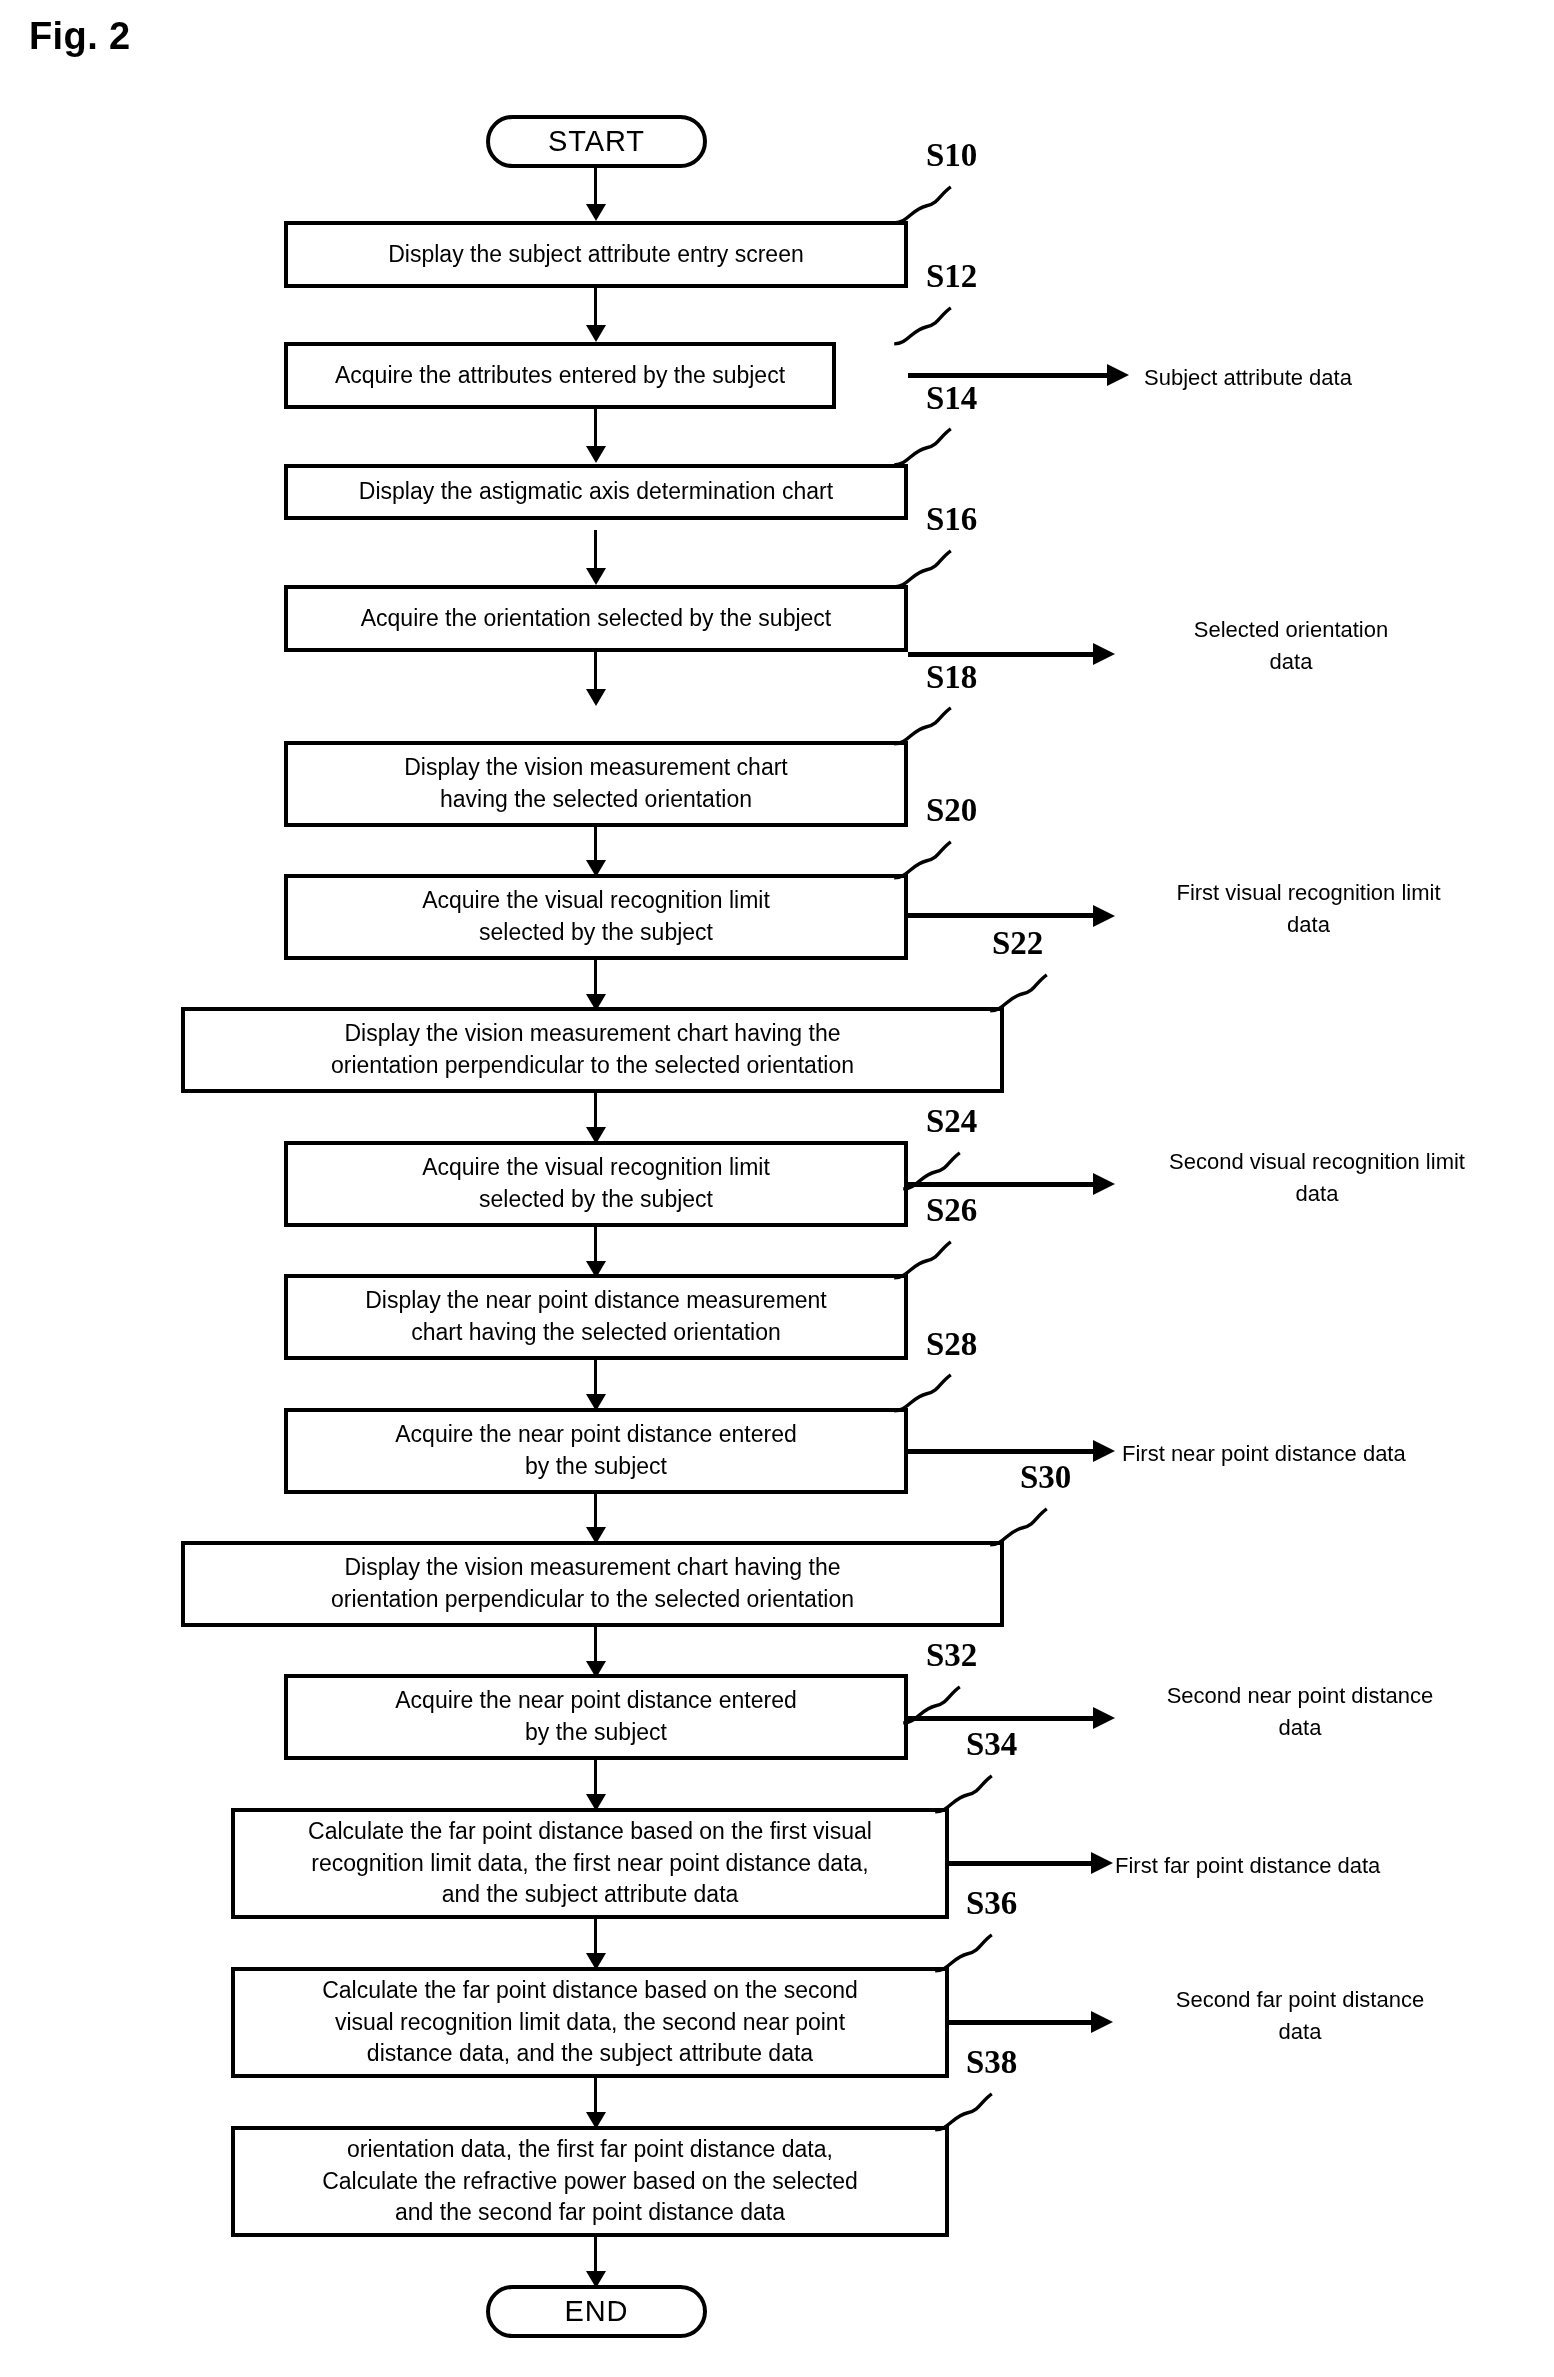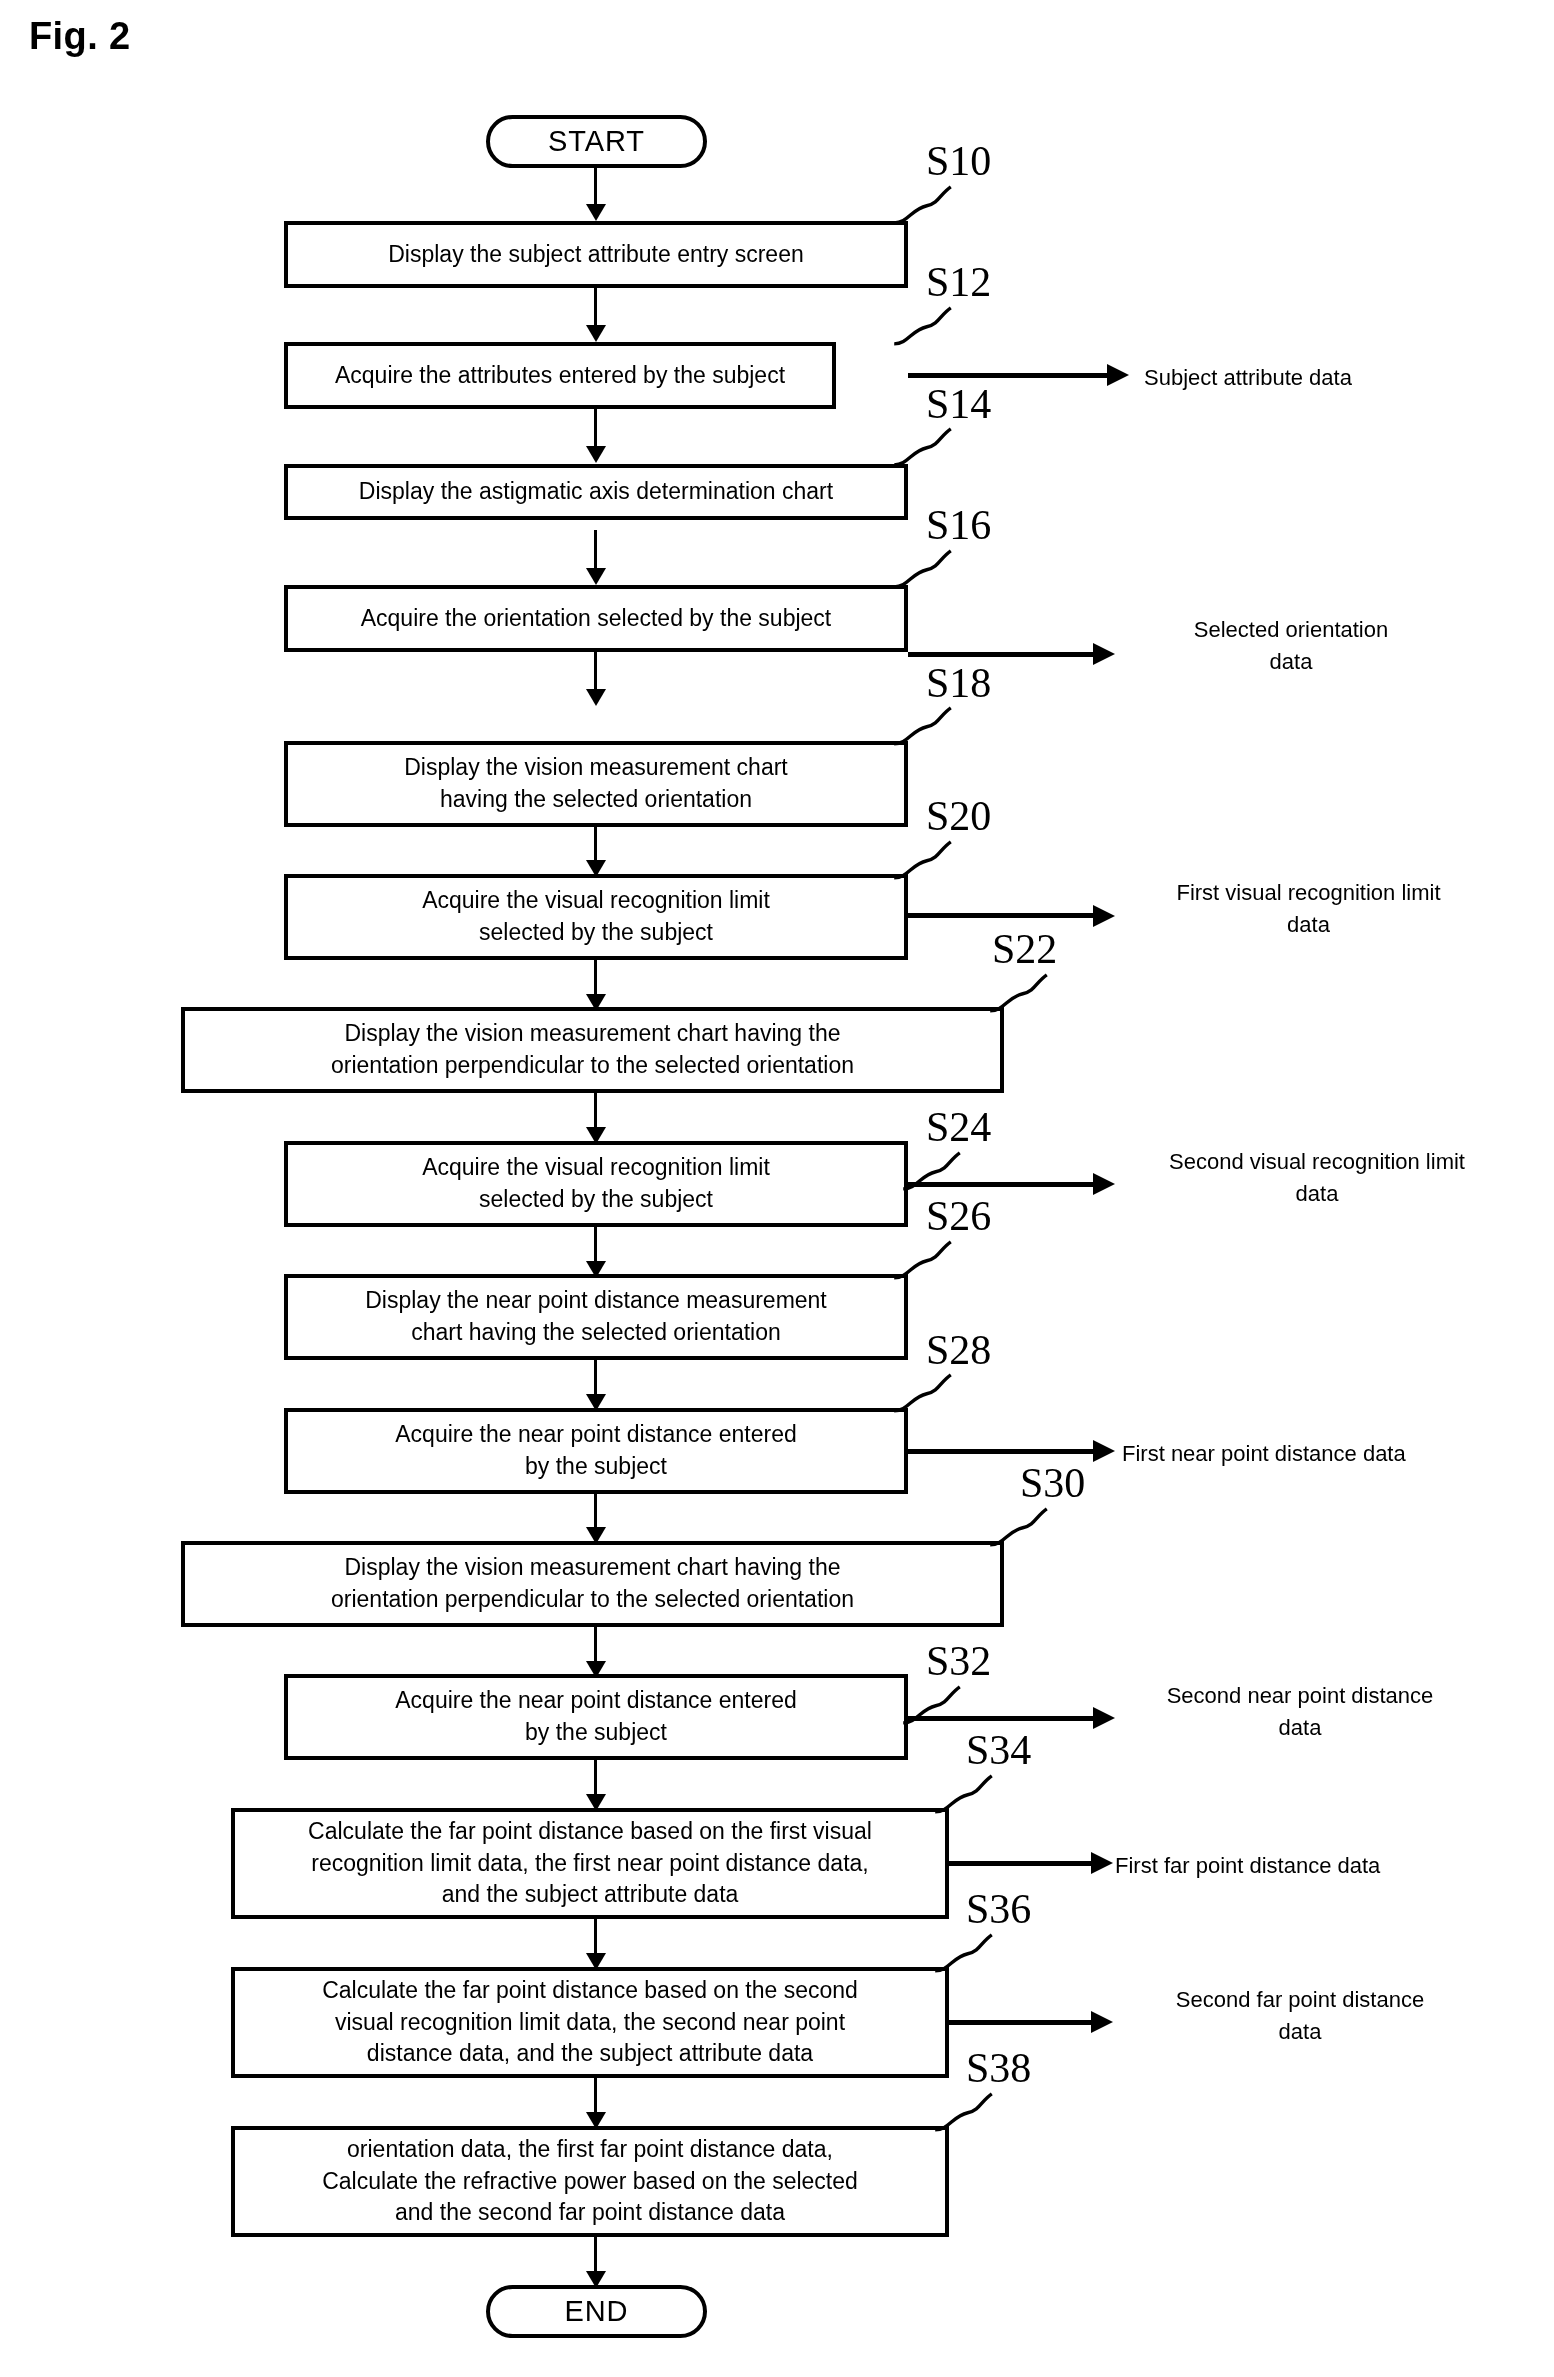--- a/index.html
+++ b/index.html
@@ -97,9 +97,9 @@
   
   .step-num {
     position: absolute;
-    font-size: 42px;
+    font-size: 33px;
     font-family: "Liberation Serif", serif;
-    font-weight: 400;
+    font-weight: 700;
     letter-spacing: 0px;
     white-space: nowrap;
   }

